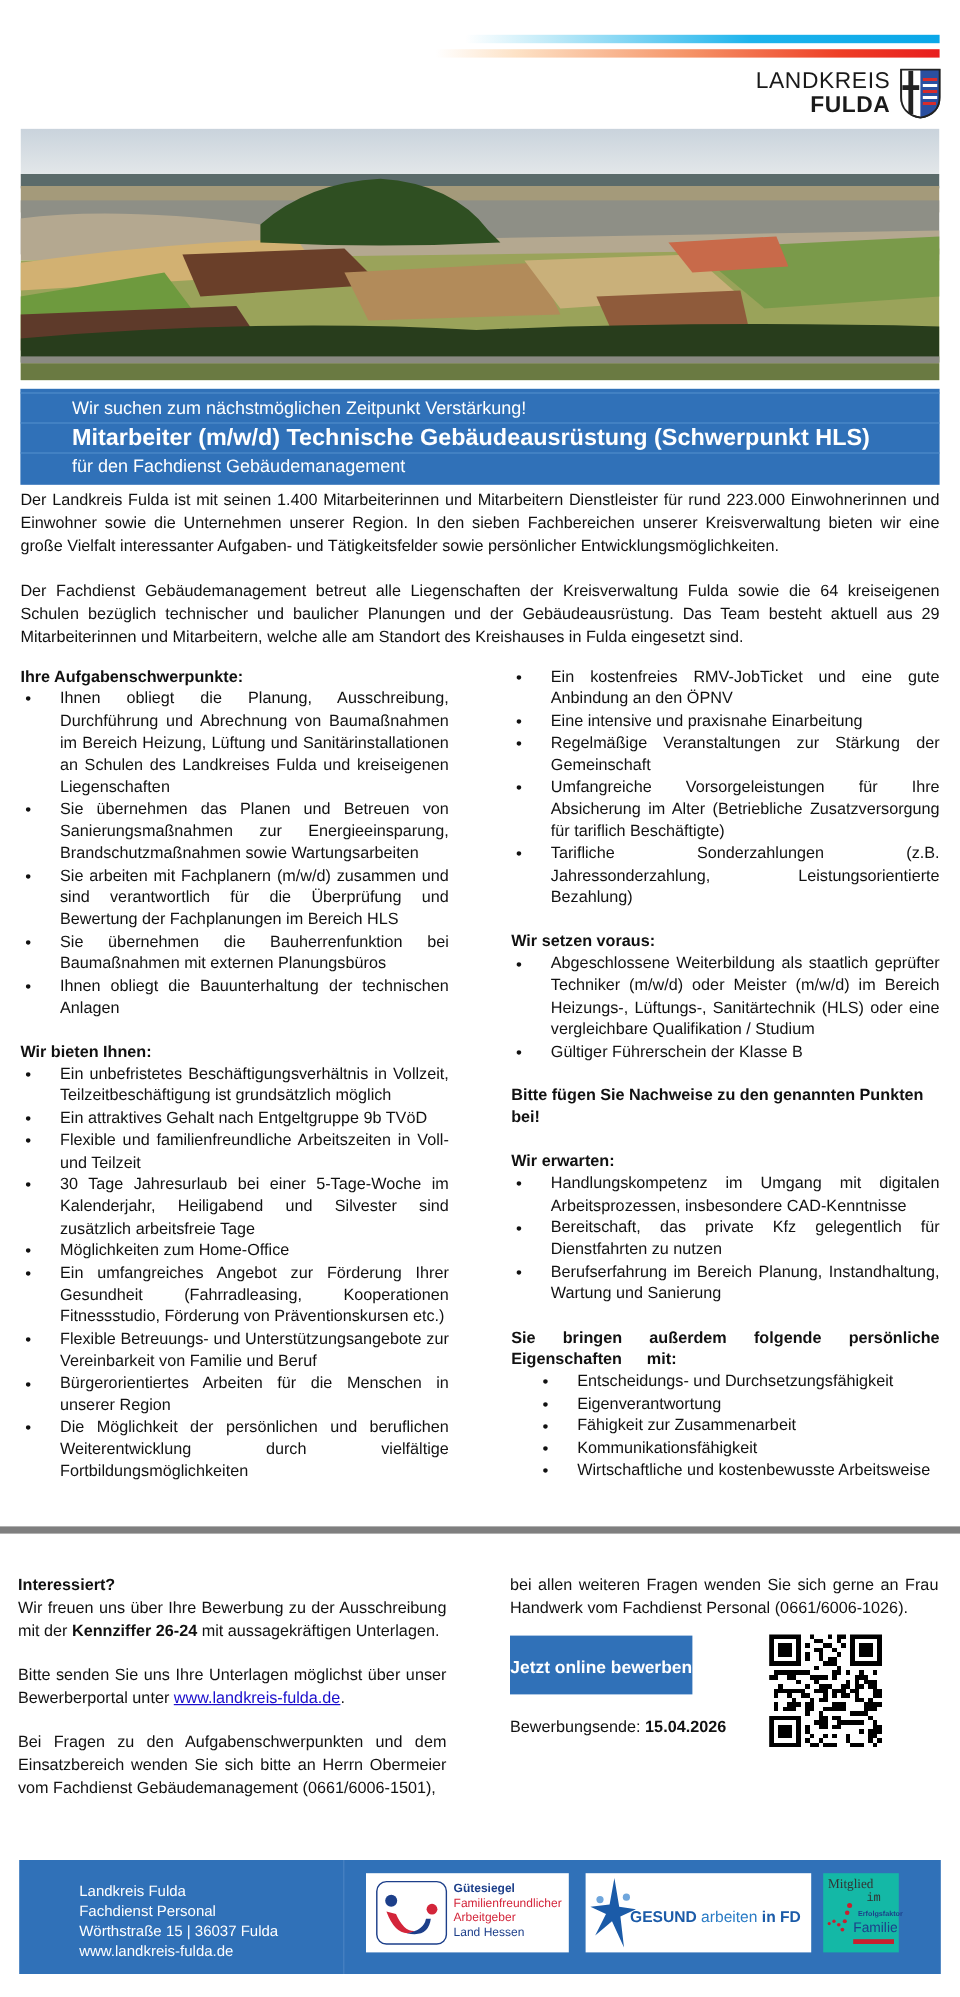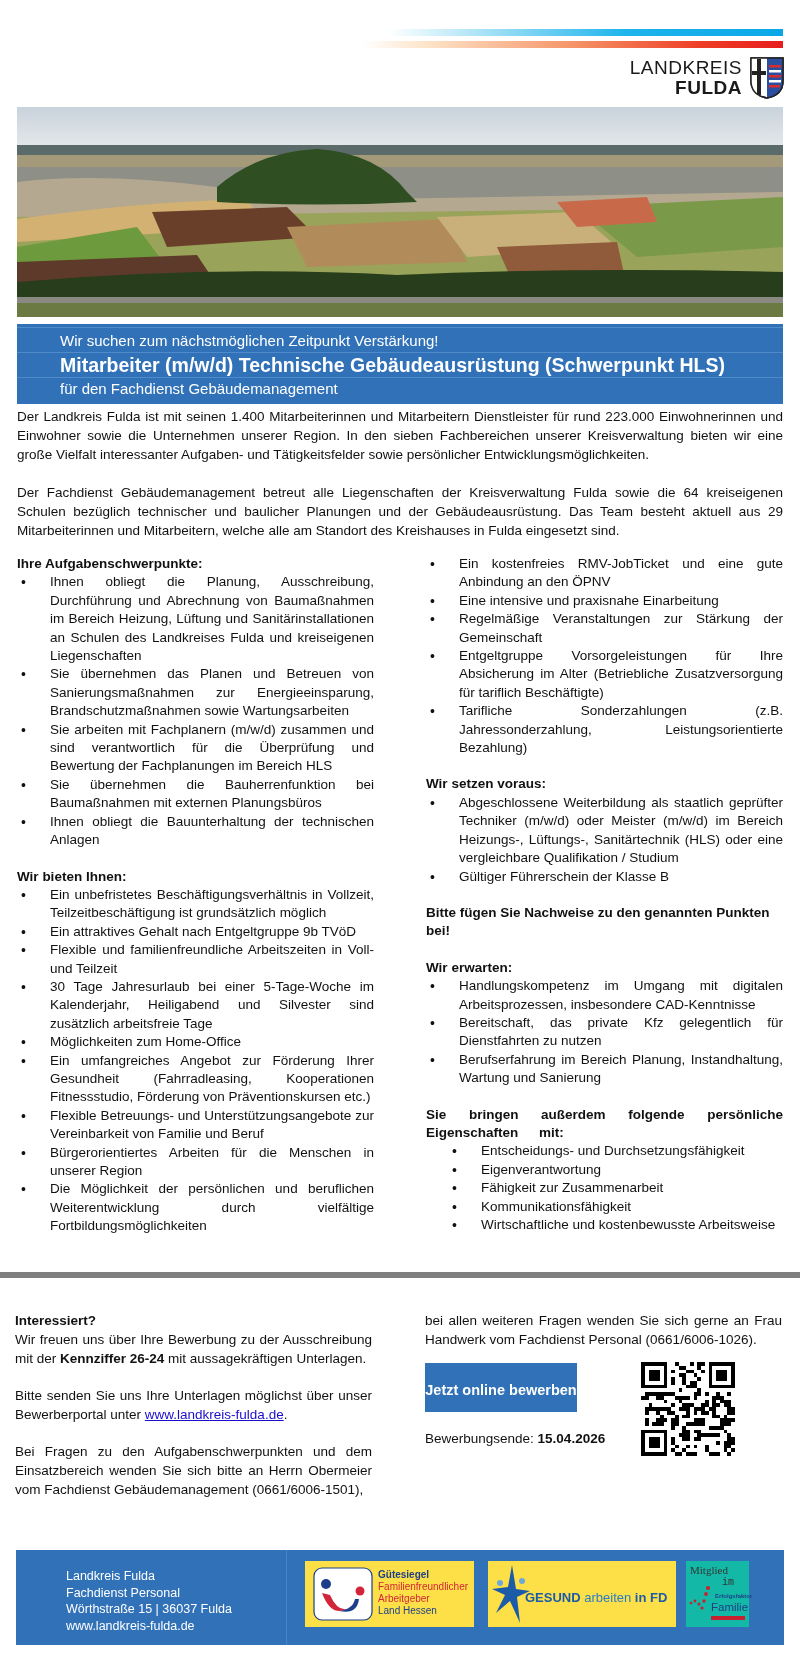--- a/index.html
+++ b/index.html
@@ -174,7 +174,7 @@
         <li>Ein kostenfreies RMV-JobTicket und eine gute Anbindung an den ÖPNV</li>
         <li>Eine intensive und praxisnahe Einarbeitung</li>
         <li>Regelmäßige Veranstaltungen zur Stärkung der Gemeinschaft</li>
-        <li>Entgeltgruppe Vorsorgeleistungen für Ihre Absicherung im Alter (Betriebliche Zusatzversorgung für tariflich Beschäftigte)</li>
+        <li>Umfangreiche Vorsorgeleistungen für Ihre Absicherung im Alter (Betriebliche Zusatzversorgung für tariflich Beschäftigte)</li>
         <li>Tarifliche Sonderzahlungen (z.B. Jahressonderzahlung, Leistungsorientierte Bezahlung)</li>
       </ul>
   </div>

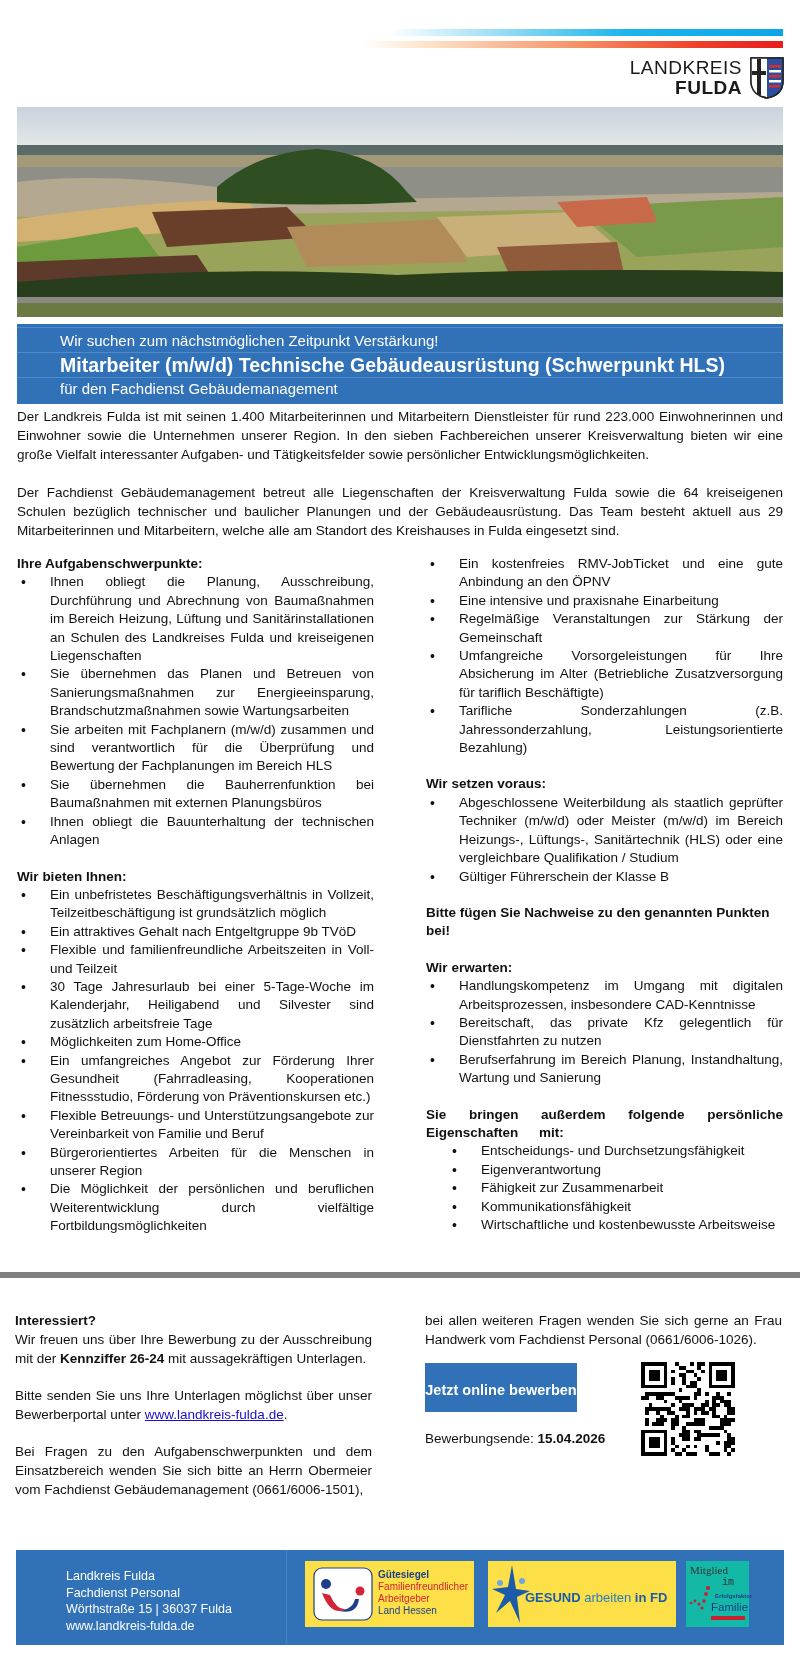--- a/index.html
+++ b/index.html
@@ -57,7 +57,7 @@
   .footer { position: absolute; left: 16px; top: 1550px; width: 768px; height: 95px; background: #3071b8; }
   .footer-sep { position: absolute; left: 270px; top: 0; width: 1px; height: 95px; background: #4a83c2; }
   .footer-addr { position: absolute; left: 50px; top: 18px; color: #fff; font-size: 12.5px; line-height: 16.5px; }
-  .badge { position: absolute; background: #fde047; }
+  .badge { position: absolute; background: #ffffff; }
   .badge1 { left: 289px; top: 11px; width: 169px; height: 66px; }
   .badge2 { left: 472px; top: 11px; width: 188px; height: 66px; }
   .badge3 { left: 670px; top: 11px; width: 63px; height: 66px; background: #14b8a6; }

